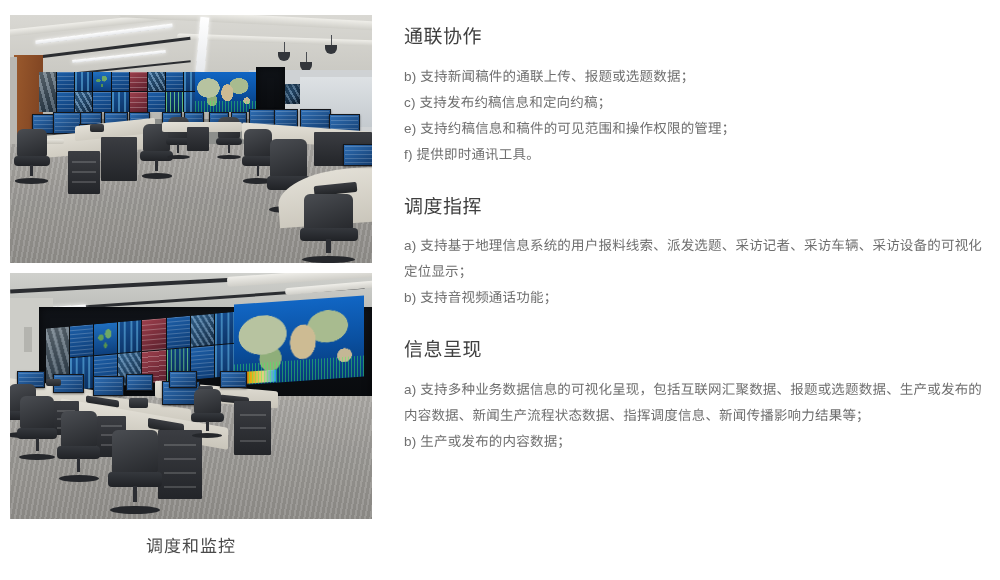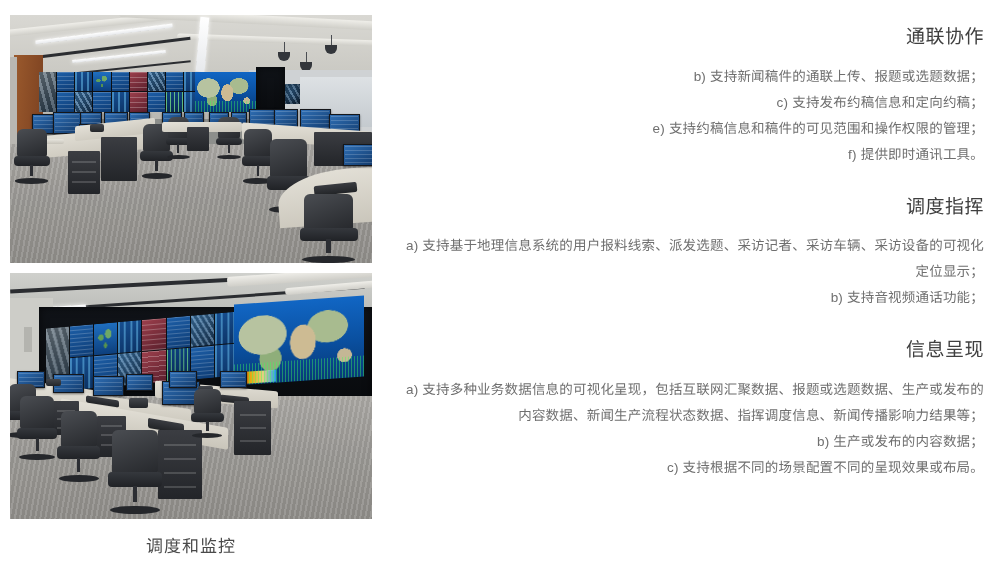--- a/index.html
+++ b/index.html
@@ -270,7 +270,6 @@
     left: 404px;
     top: 24px;
     width: 580px;
-    text-align: right;
   }
 
   .section + .section { margin-top: 26px; }

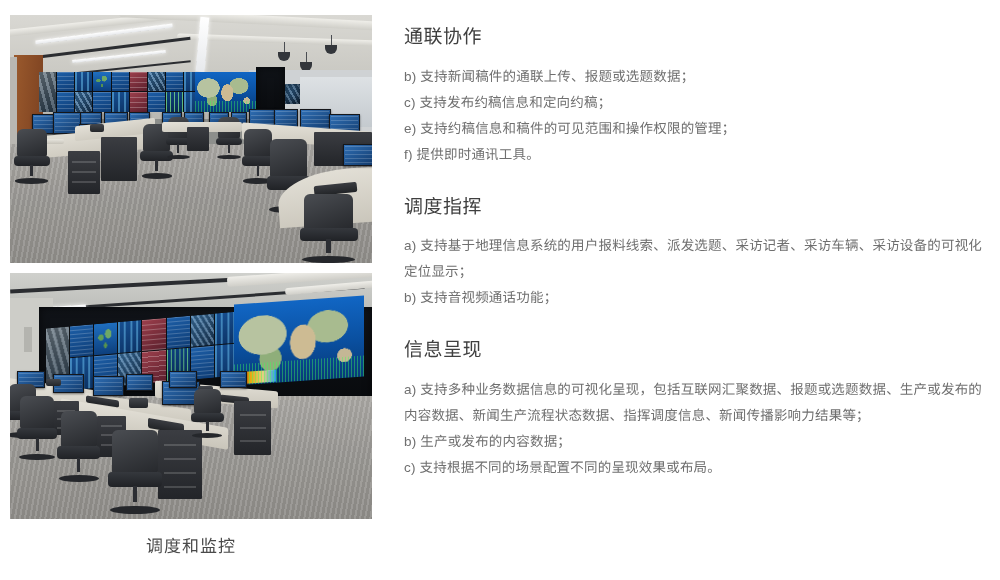--- a/index.html
+++ b/index.html
@@ -581,7 +581,6 @@
       <ul class="sec-list">
         <li>a) 支持多种业务数据信息的可视化呈现，包括互联网汇聚数据、报题或选题数据、生产或发布的内容数据、新闻生产流程状态数据、指挥调度信息、新闻传播影响力结果等；</li>
         <li>b) 生产或发布的内容数据；</li>
-        <li>c) 支持根据不同的场景配置不同的呈现效果或布局。</li>
       </ul>
     </div>
 

